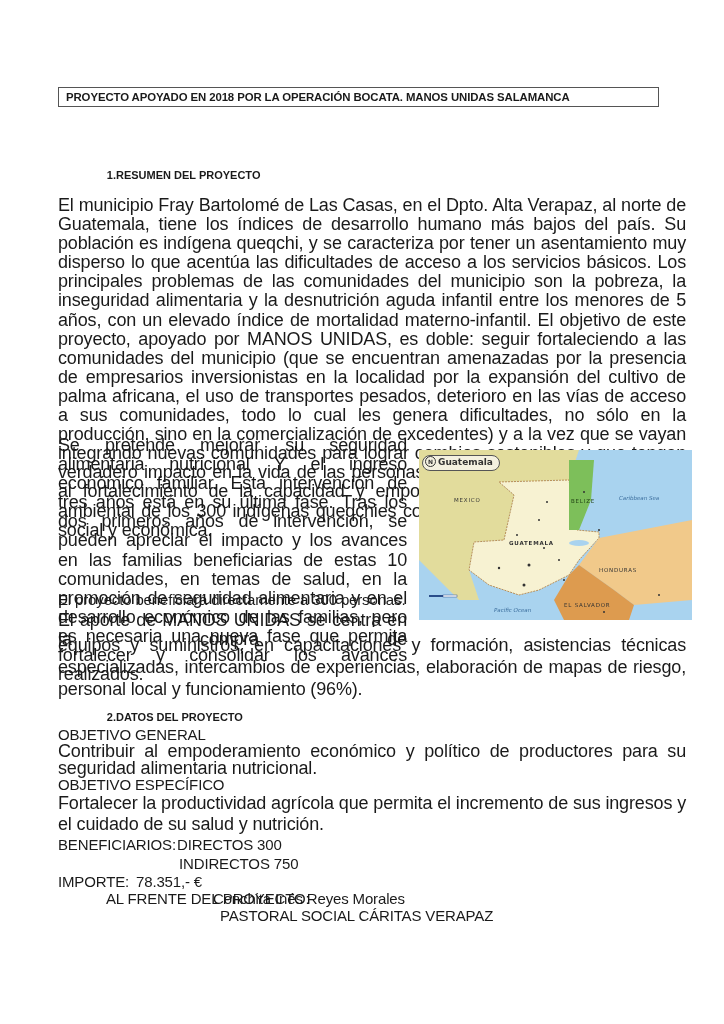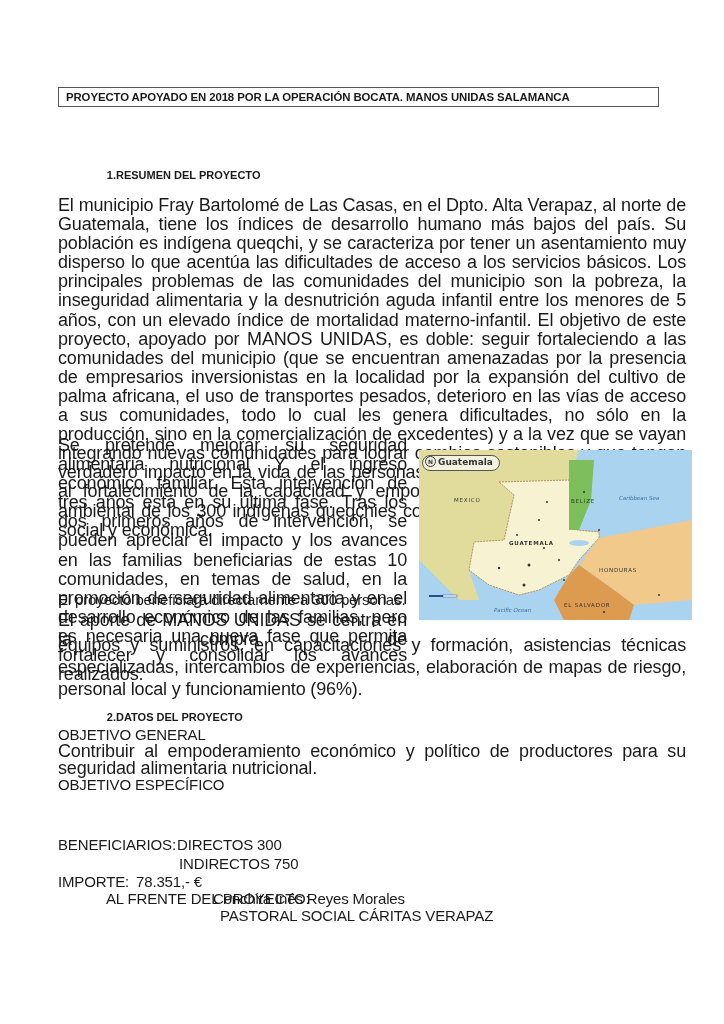--- a/index.html
+++ b/index.html
@@ -140,6 +140,9 @@
   </div>
 
   <div class="plain" style="left:58px; top:777px;">OBJETIVO ESPECÍFICO</div>
+  <div class="body-text" style="left:58px; top:793px; width:628px; line-height:21px;">
+    <p>Fortalecer la productividad agrícola que permita el incremento de sus ingresos y el cuidado de su salud y nutrición.</p>
+  </div>
 
   <div class="plain" style="left:58px; top:837px;">BENEFICIARIOS:</div>
   <div class="plain" style="left:177px; top:837px;">DIRECTOS  300</div>

